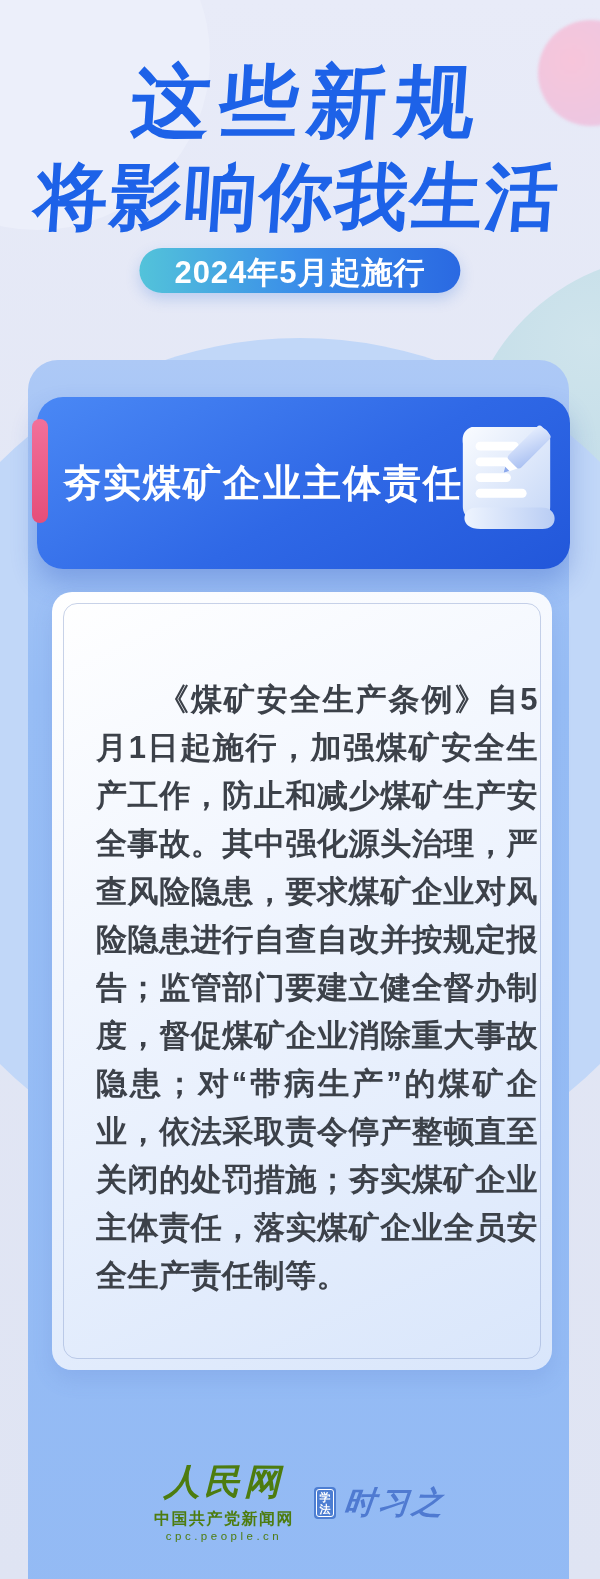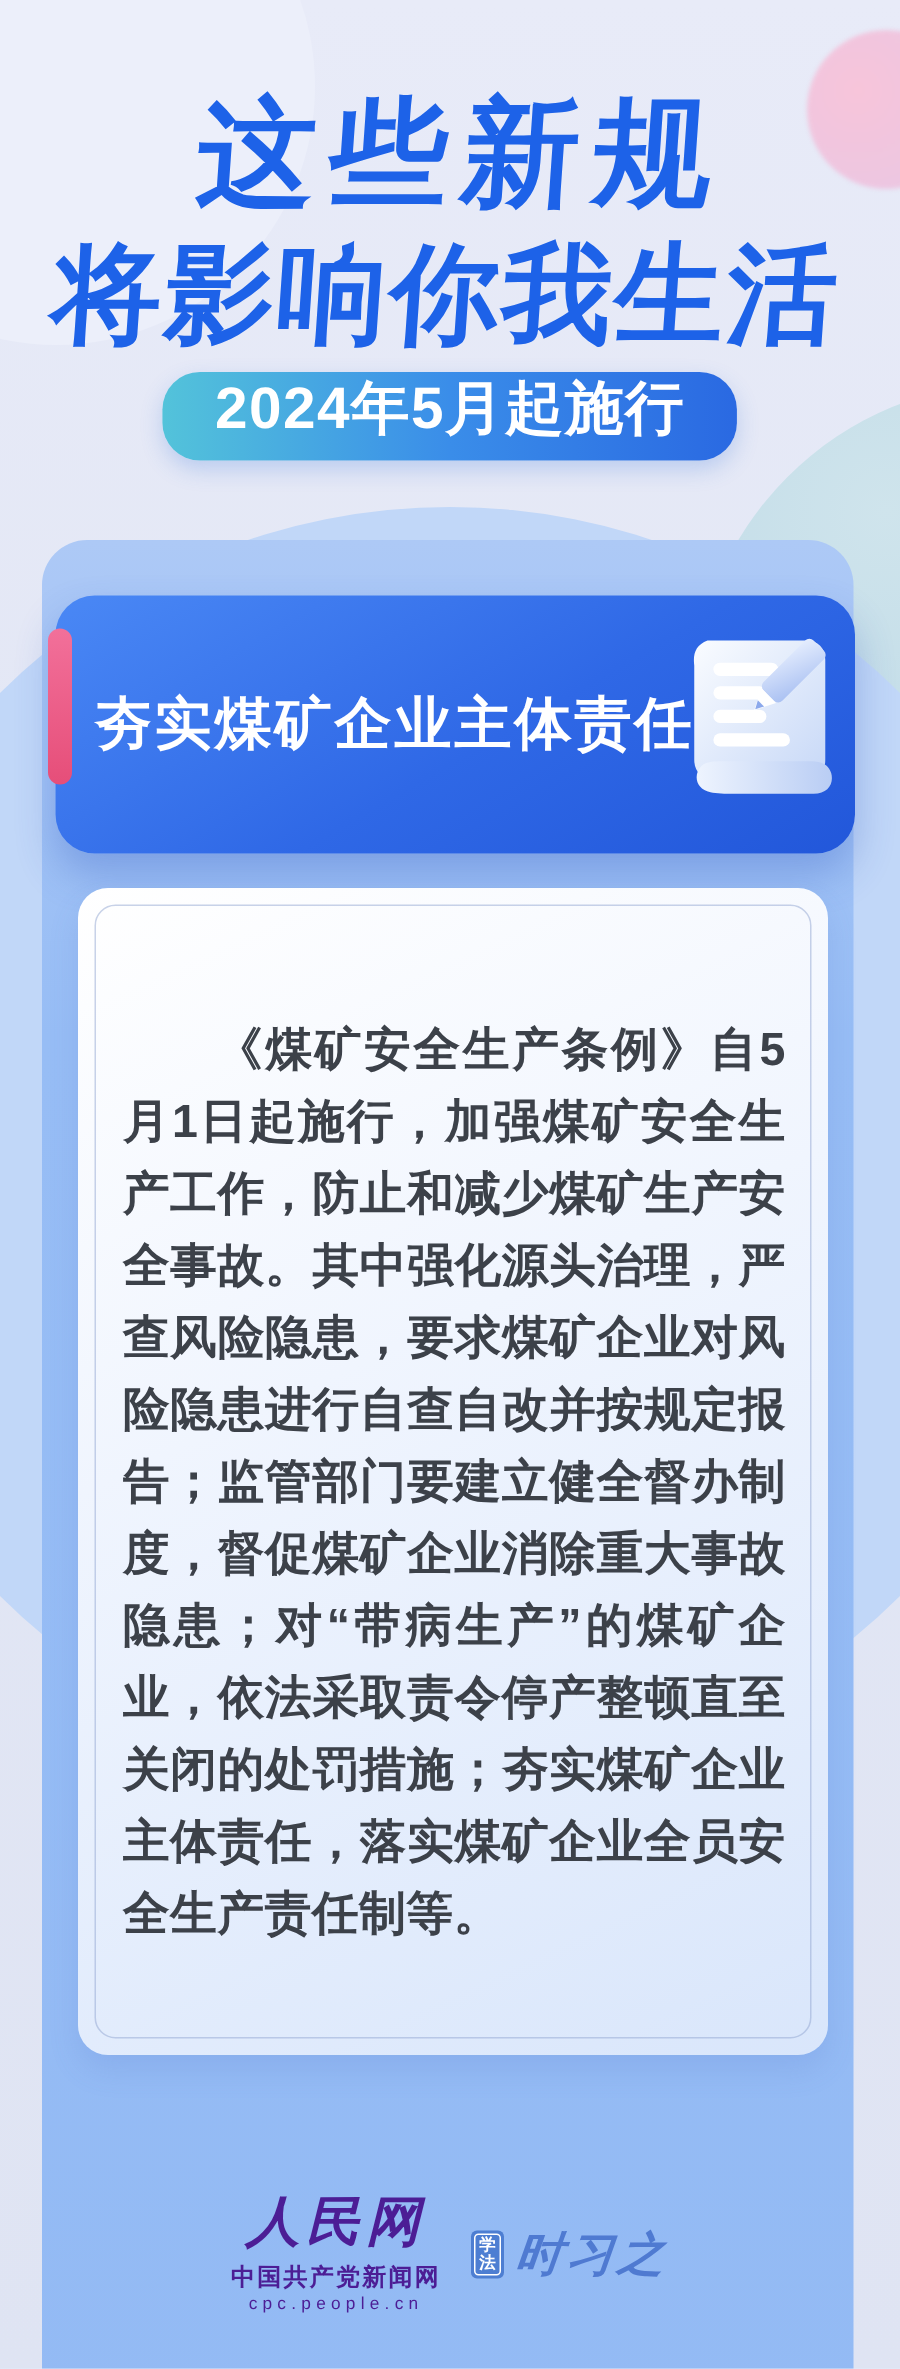--- a/index.html
+++ b/index.html
@@ -24,9 +24,9 @@
   .title-line2 { font-size:73px; line-height:90px;  letter-spacing:2px; padding-left:2px; }
 
   .date-badge { position:absolute; left:50%; top:248px; transform:translateX(-50%);
-                height:59px; line-height:49px; padding:0 35px; border-radius:25px;
+                height:45px; line-height:49px; padding:0 35px; border-radius:25px;
                 background:linear-gradient(90deg,#53c3da 0%,#3a8de9 50%,#2a69e2 100%);
-                color:#ffffff; font-size:39px; font-weight:800; letter-spacing:1px;
+                color:#ffffff; font-size:31px; font-weight:800; letter-spacing:1px;
                 box-shadow:0 6px 14px rgba(58,120,220,0.25); white-space:nowrap; }
 
   .main-card { position:absolute; left:28px; top:360px; width:541px; height:1316px;

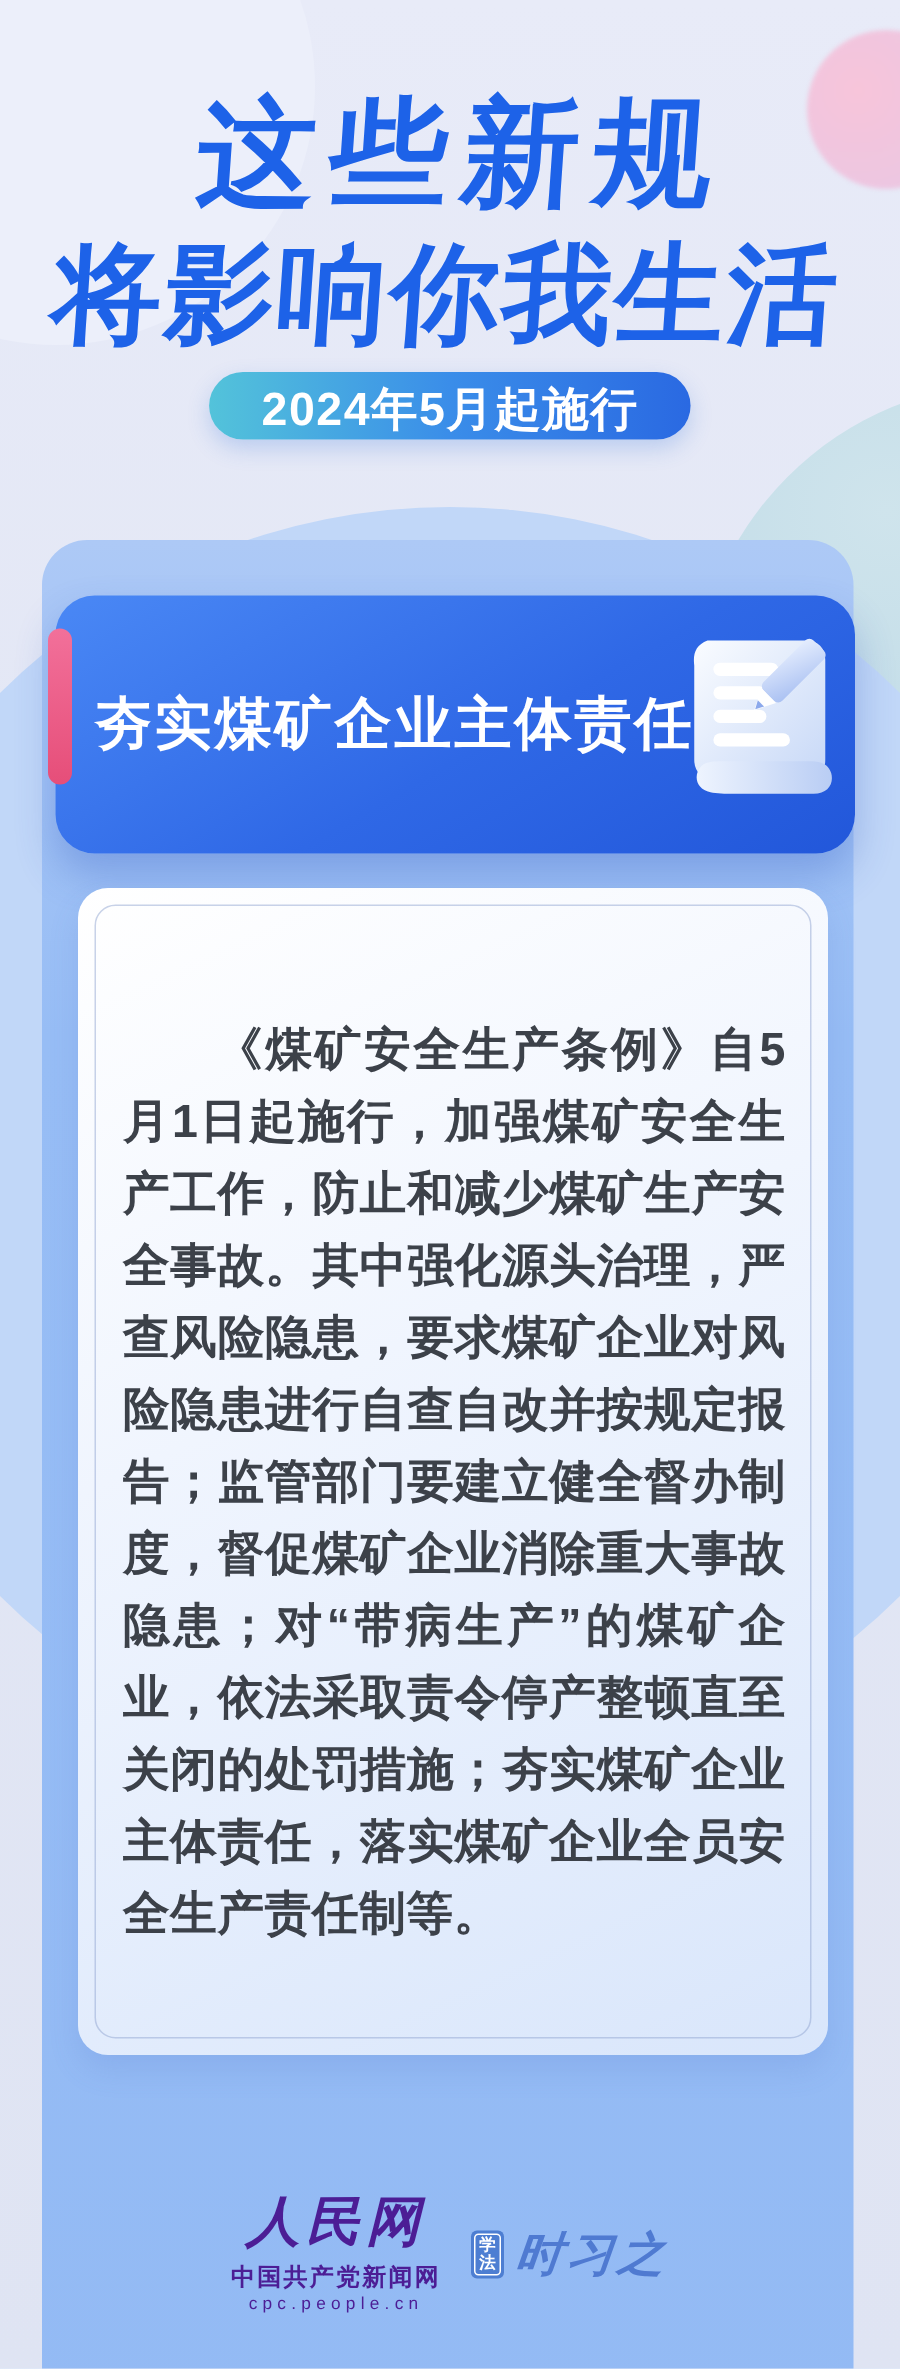--- a/index.html
+++ b/index.html
@@ -47,7 +47,7 @@
                   box-shadow:0 10px 20px rgba(80,115,200,0.16); }
   .content-border { position:absolute; left:11px; top:11px; right:11px; bottom:11px;
                     border:1px solid rgba(145,165,210,0.5); border-radius:14px; pointer-events:none; }
-  .body-text { position:absolute; left:30px; top:84px; width:442px;
+  .body-text { position:absolute; left:44px; top:84px; width:442px;
                font-size:31px; line-height:48px; letter-spacing:0.5px;
                color:#3c4149; font-weight:600; text-align:justify; text-indent:2em; }
 

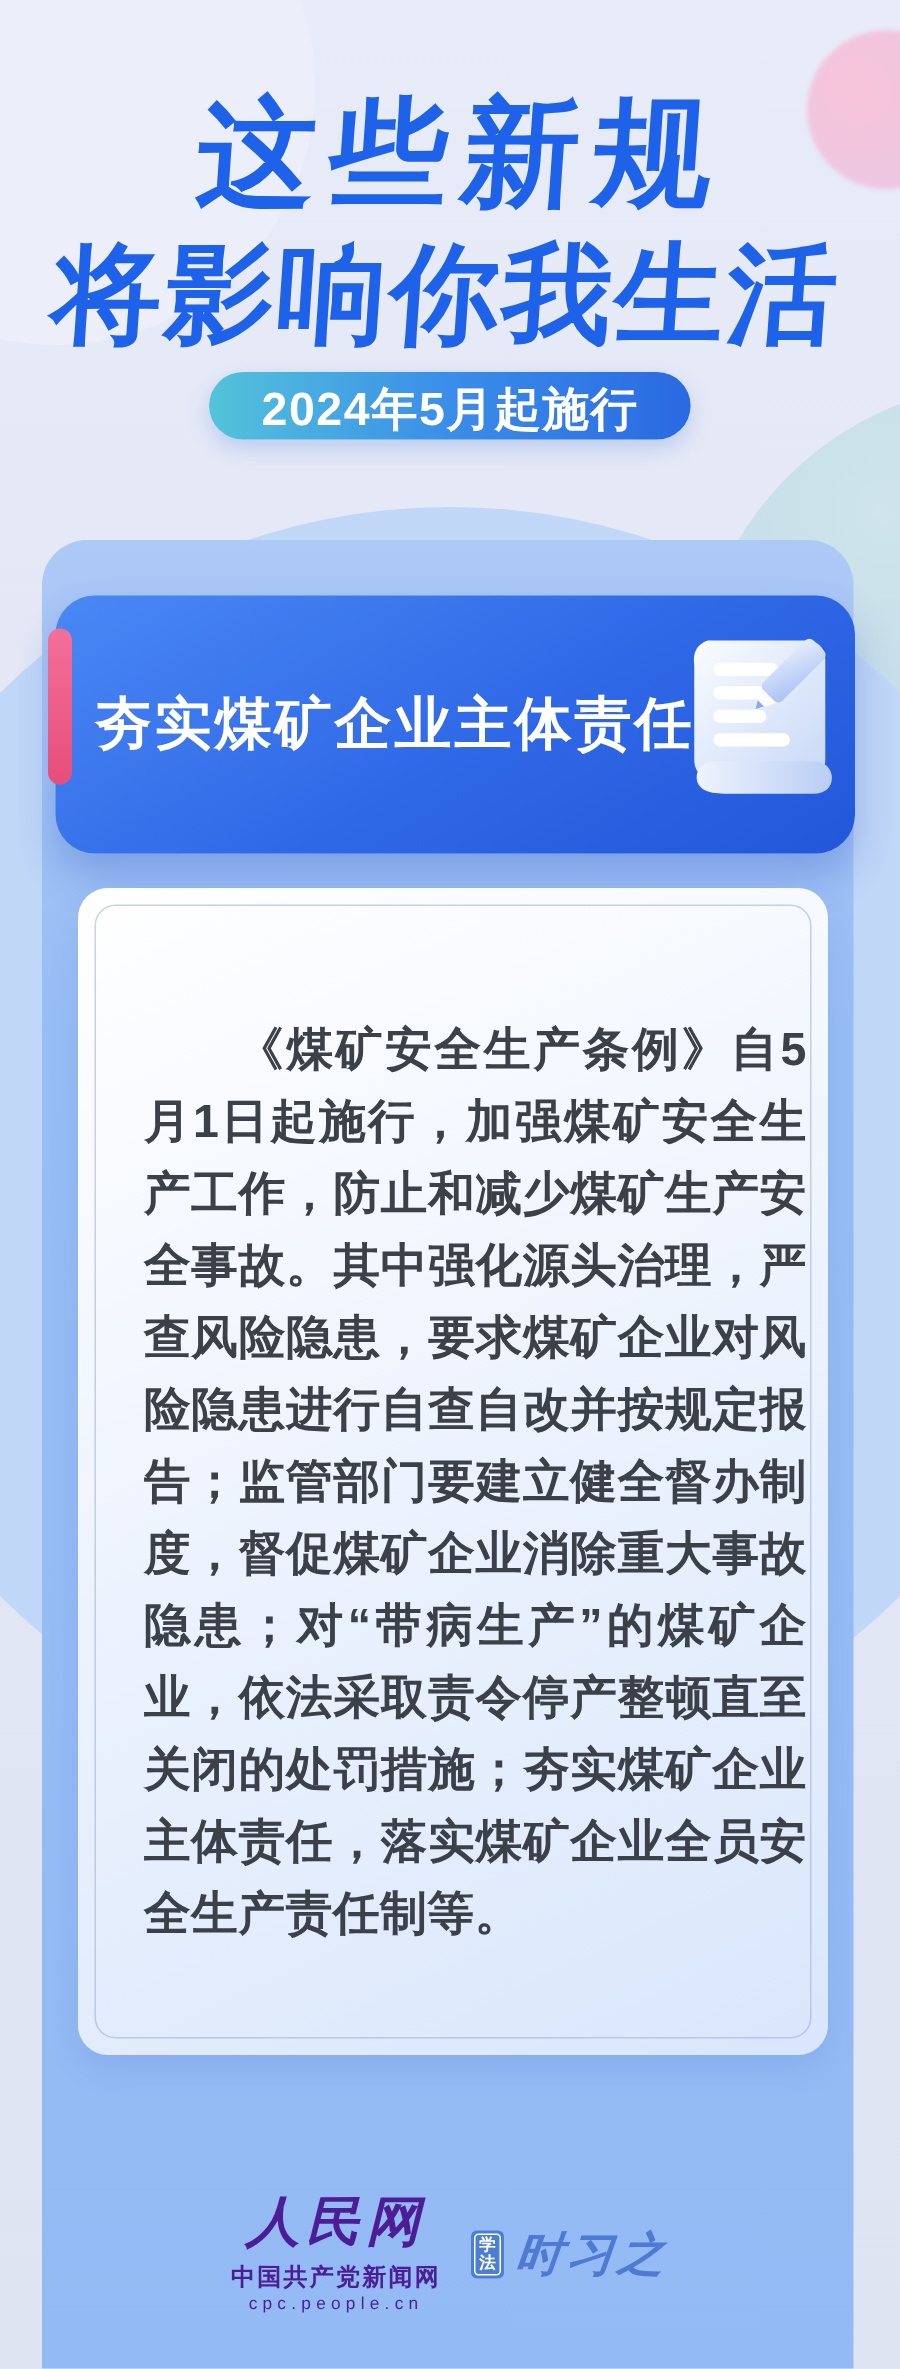--- a/index.html
+++ b/index.html
@@ -53,7 +53,7 @@
 
   .footer { position:absolute; left:0; top:1462px; width:600px;
             display:flex; justify-content:center; align-items:center; gap:20px; }
-  .people-logo { text-align:center; color:#4c1d95; }
+  .people-logo { text-align:center; color:#4d7c0f; }
   .people-script { font-family:"DejaVu Serif","Liberation Serif",serif; font-style:italic;
                    font-weight:700; font-size:36px; line-height:38px; letter-spacing:4px; }
   .people-name { font-size:16px; font-weight:800; letter-spacing:1.5px; line-height:19px; margin-top:9px; }

